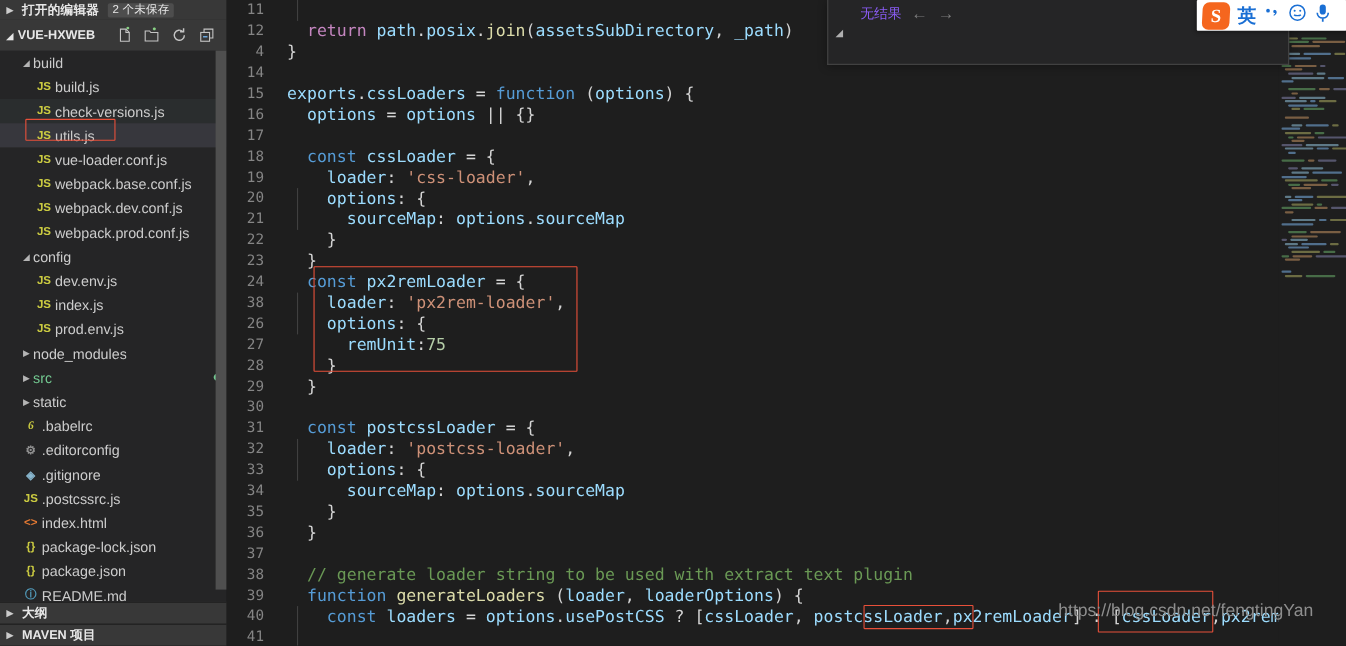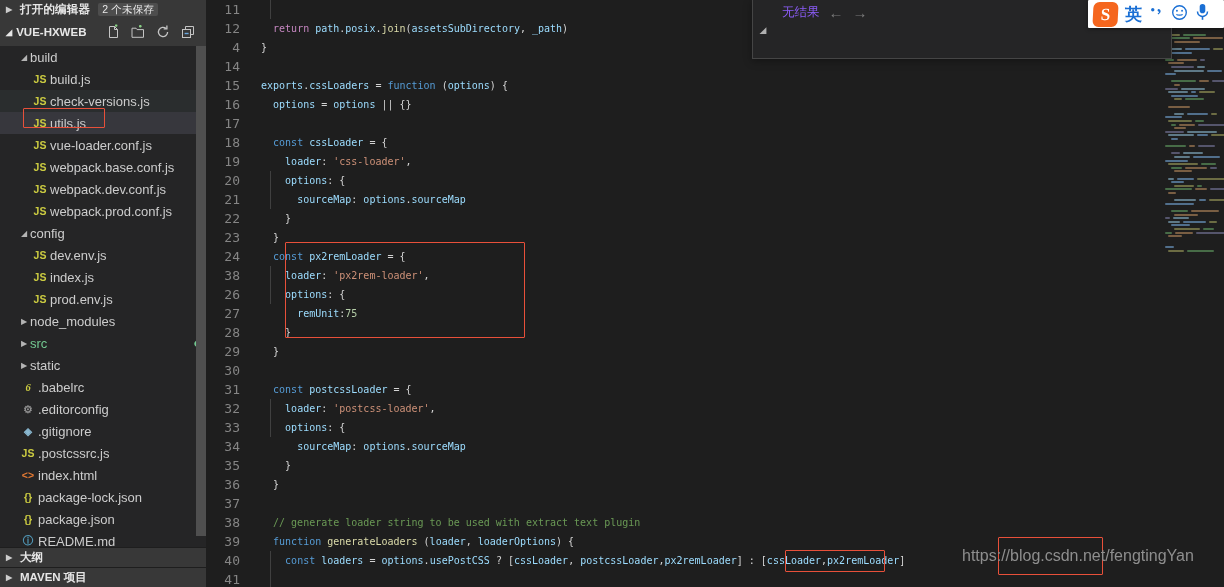--- a/index.html
+++ b/index.html
@@ -80,7 +80,7 @@
   }
   #code {
     position:absolute; left:46px; top:0; right:0; bottom:0;
-    font-family:"DejaVu Sans Mono", monospace; font-size:10px;
+    font-family:"DejaVu Sans Mono", monospace; font-size:15px;
     white-space:pre; overflow:hidden;
   }
   .cl { height:19px; line-height:19px; padding-left:9px; }

